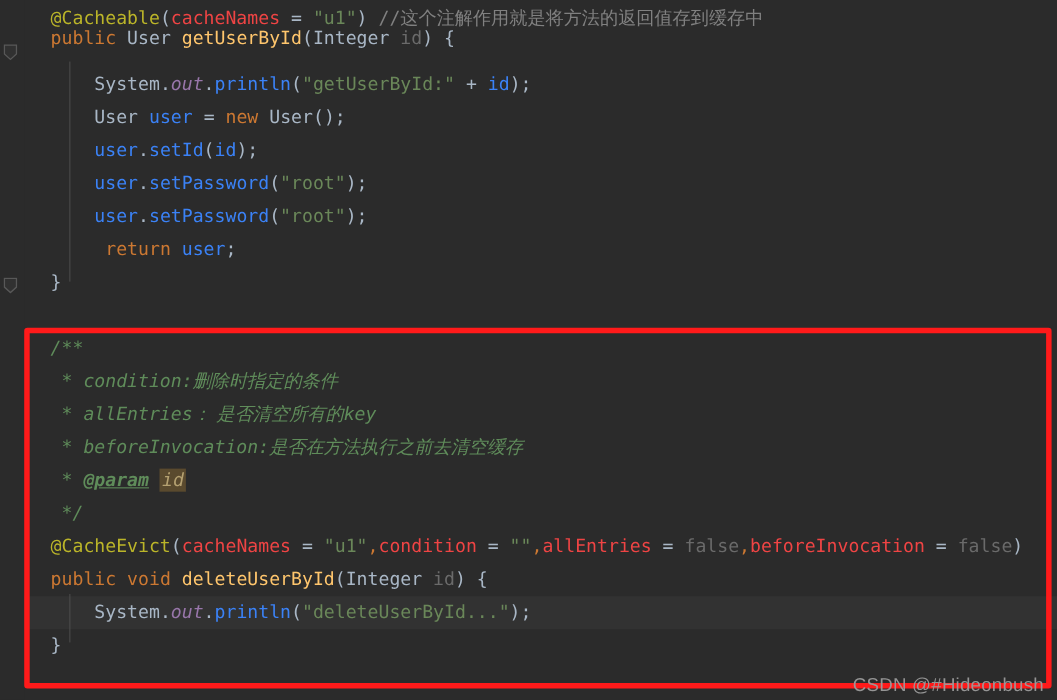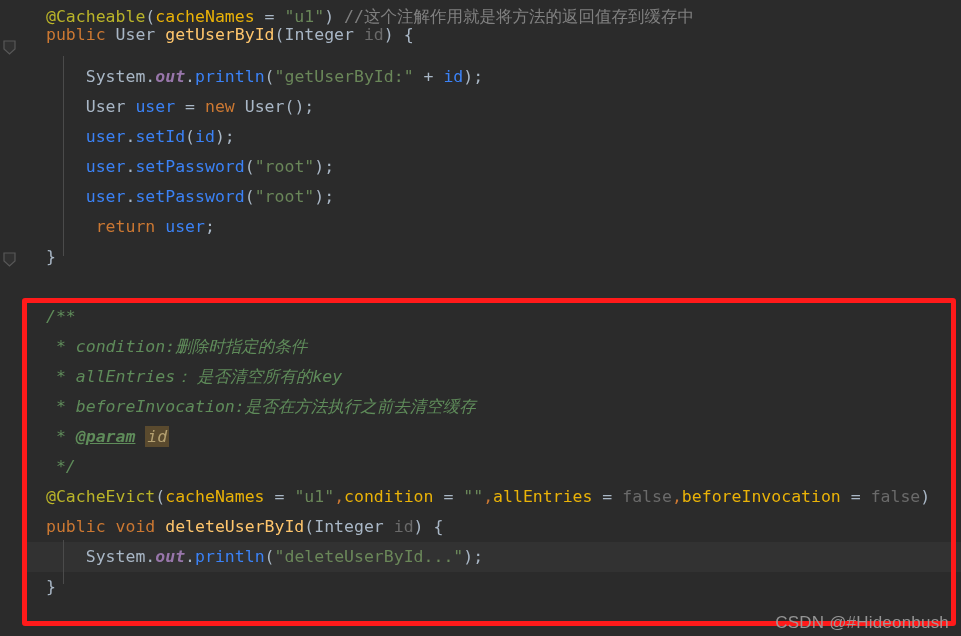--- a/index.html
+++ b/index.html
@@ -78,7 +78,7 @@
   .tk-doctag    { color: #5f8c5a; font-style: italic; font-weight: bold; text-decoration: underline; }
   .tk-docparam  { color: #b5a171; font-style: italic; background: #5a4a2e; padding: 1px 2px; }
   .tk-muted     { color: #6a6a6a; }
-  .tk-attr      { color: #eab308; }
+  .tk-attr      { color: #ef4444; }
   .tk-cjk       { font-family: "DejaVu Sans", "Liberation Sans", sans-serif; }
 
   

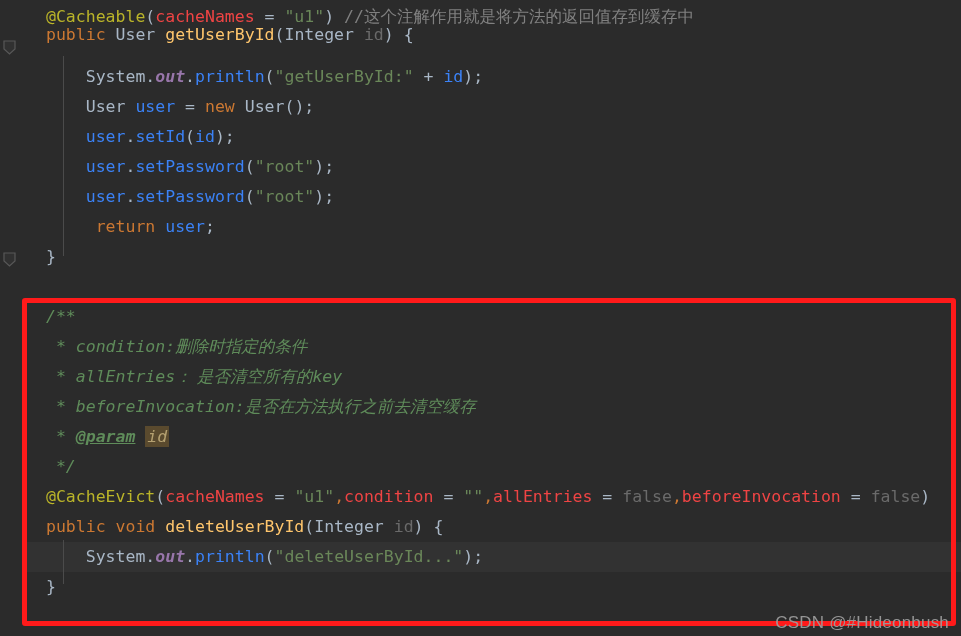--- a/index.html
+++ b/index.html
@@ -69,7 +69,7 @@
   .tk-kw        { color: #cc7832; }
   .tk-type      { color: #a9b7c6; }
   .tk-ident     { color: #3b82f6; }
-  .tk-field     { color: #9876aa; font-style: italic; font-weight: bold; }
+  .tk-field     { color: #9876aa; font-style: italic; }
   .tk-method    { color: #ffc66d; }
   .tk-str       { color: #6a8759; }
   .tk-punc      { color: #a9b7c6; }

